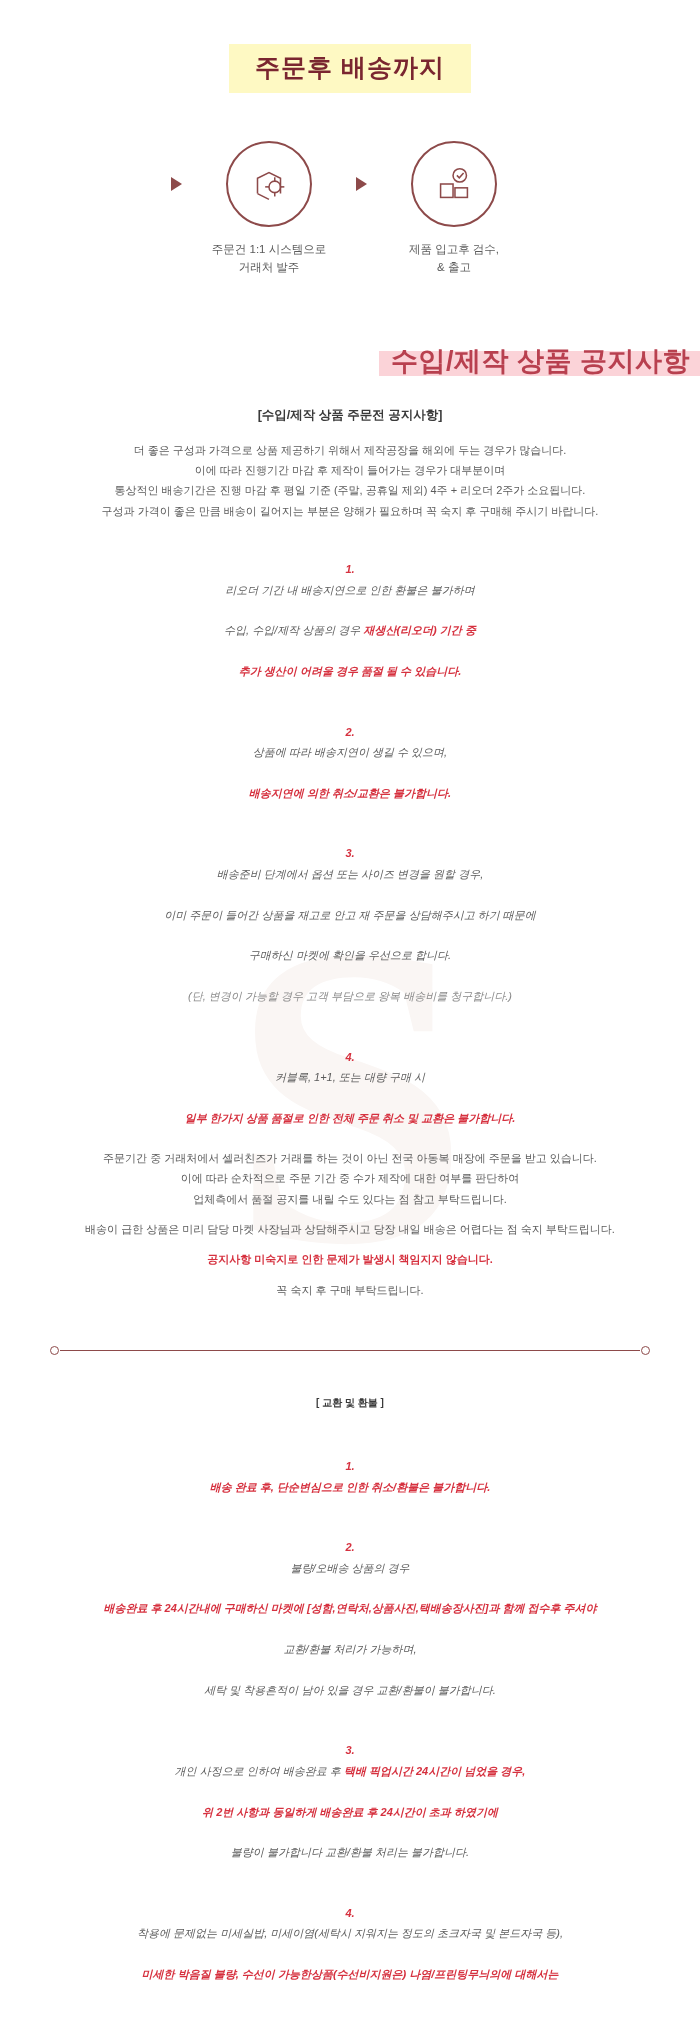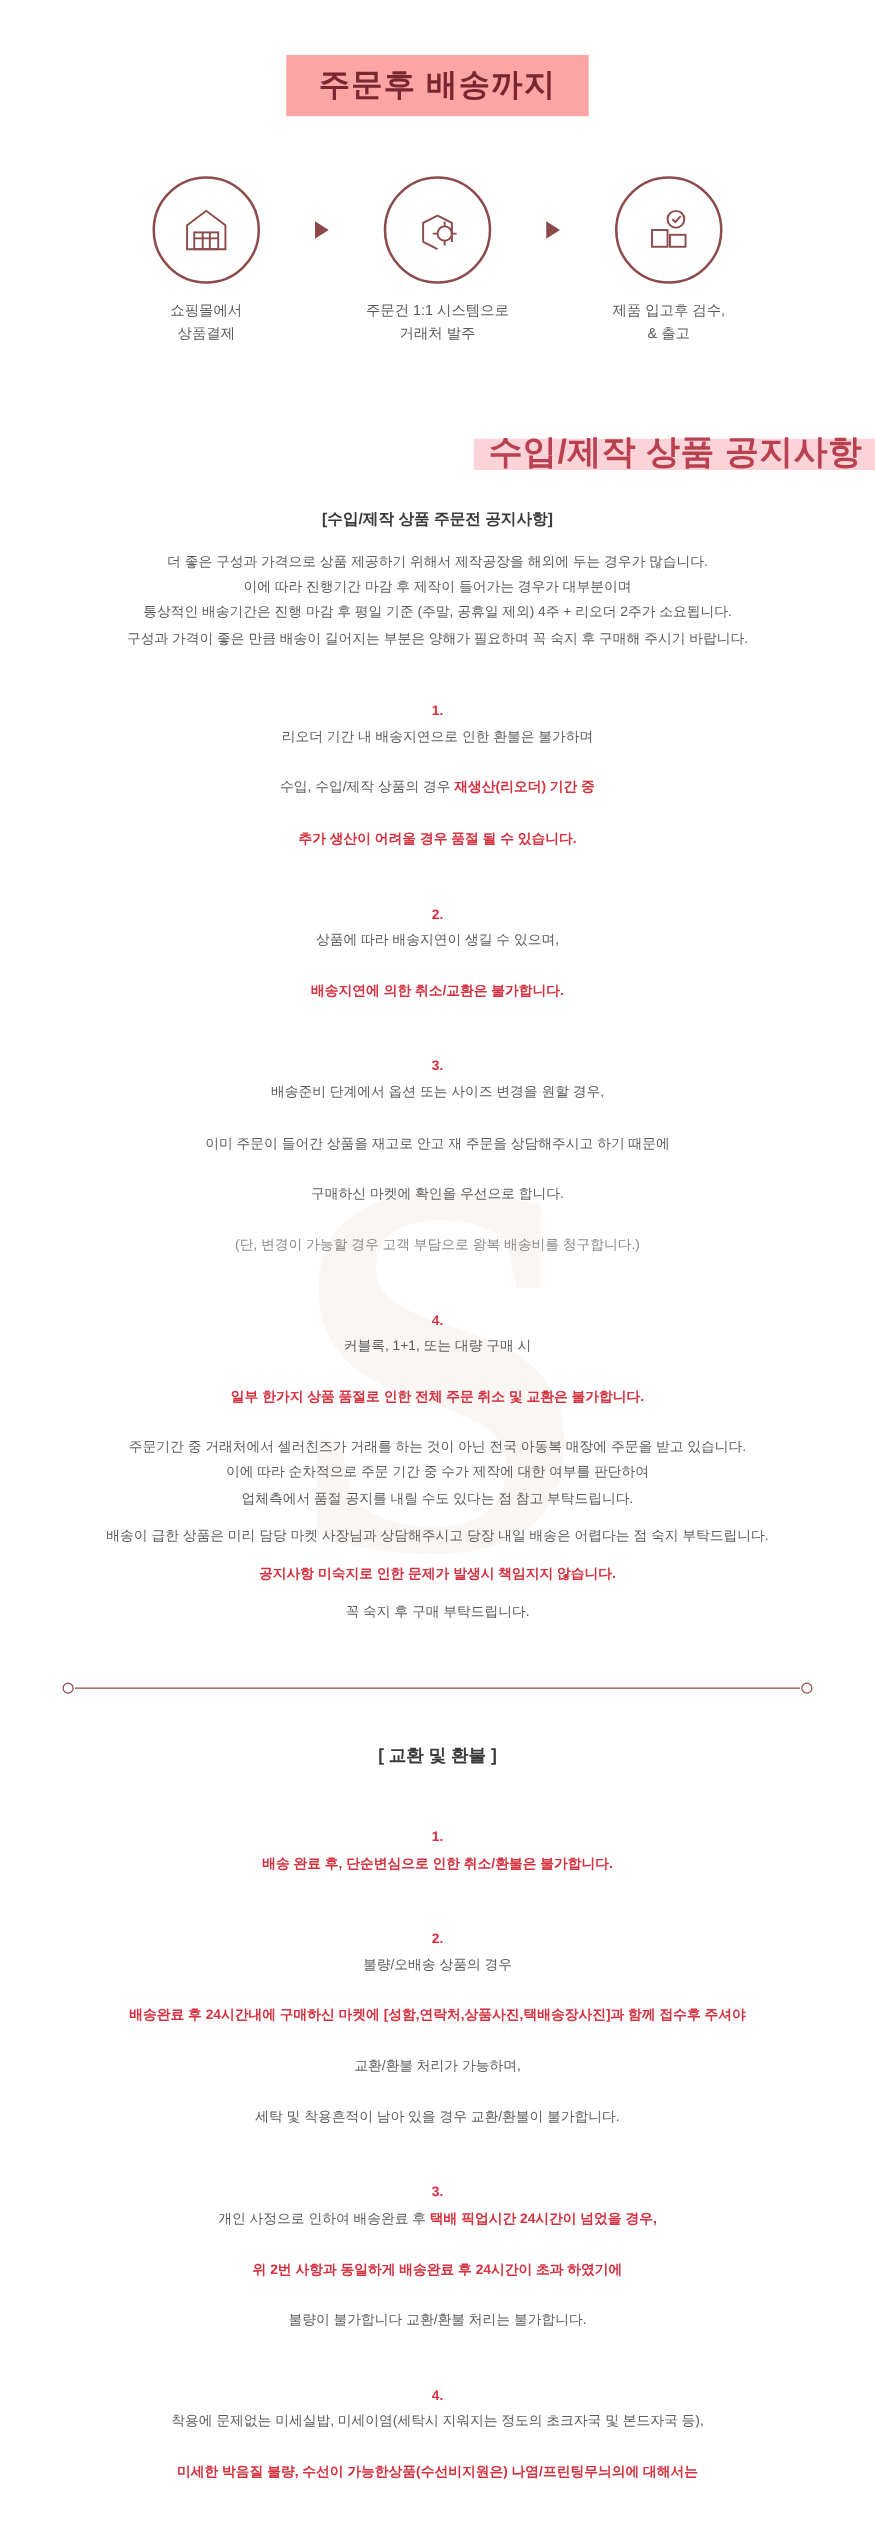--- a/index.html
+++ b/index.html
@@ -38,7 +38,7 @@
   .banner-wrap { text-align: center; padding-top: 44px; }
   .banner {
     display: inline-block;
-    background: #fca5a5;
+    background: #fef9c3;
     padding: 7px 26px 9px;
     position: relative;
   }

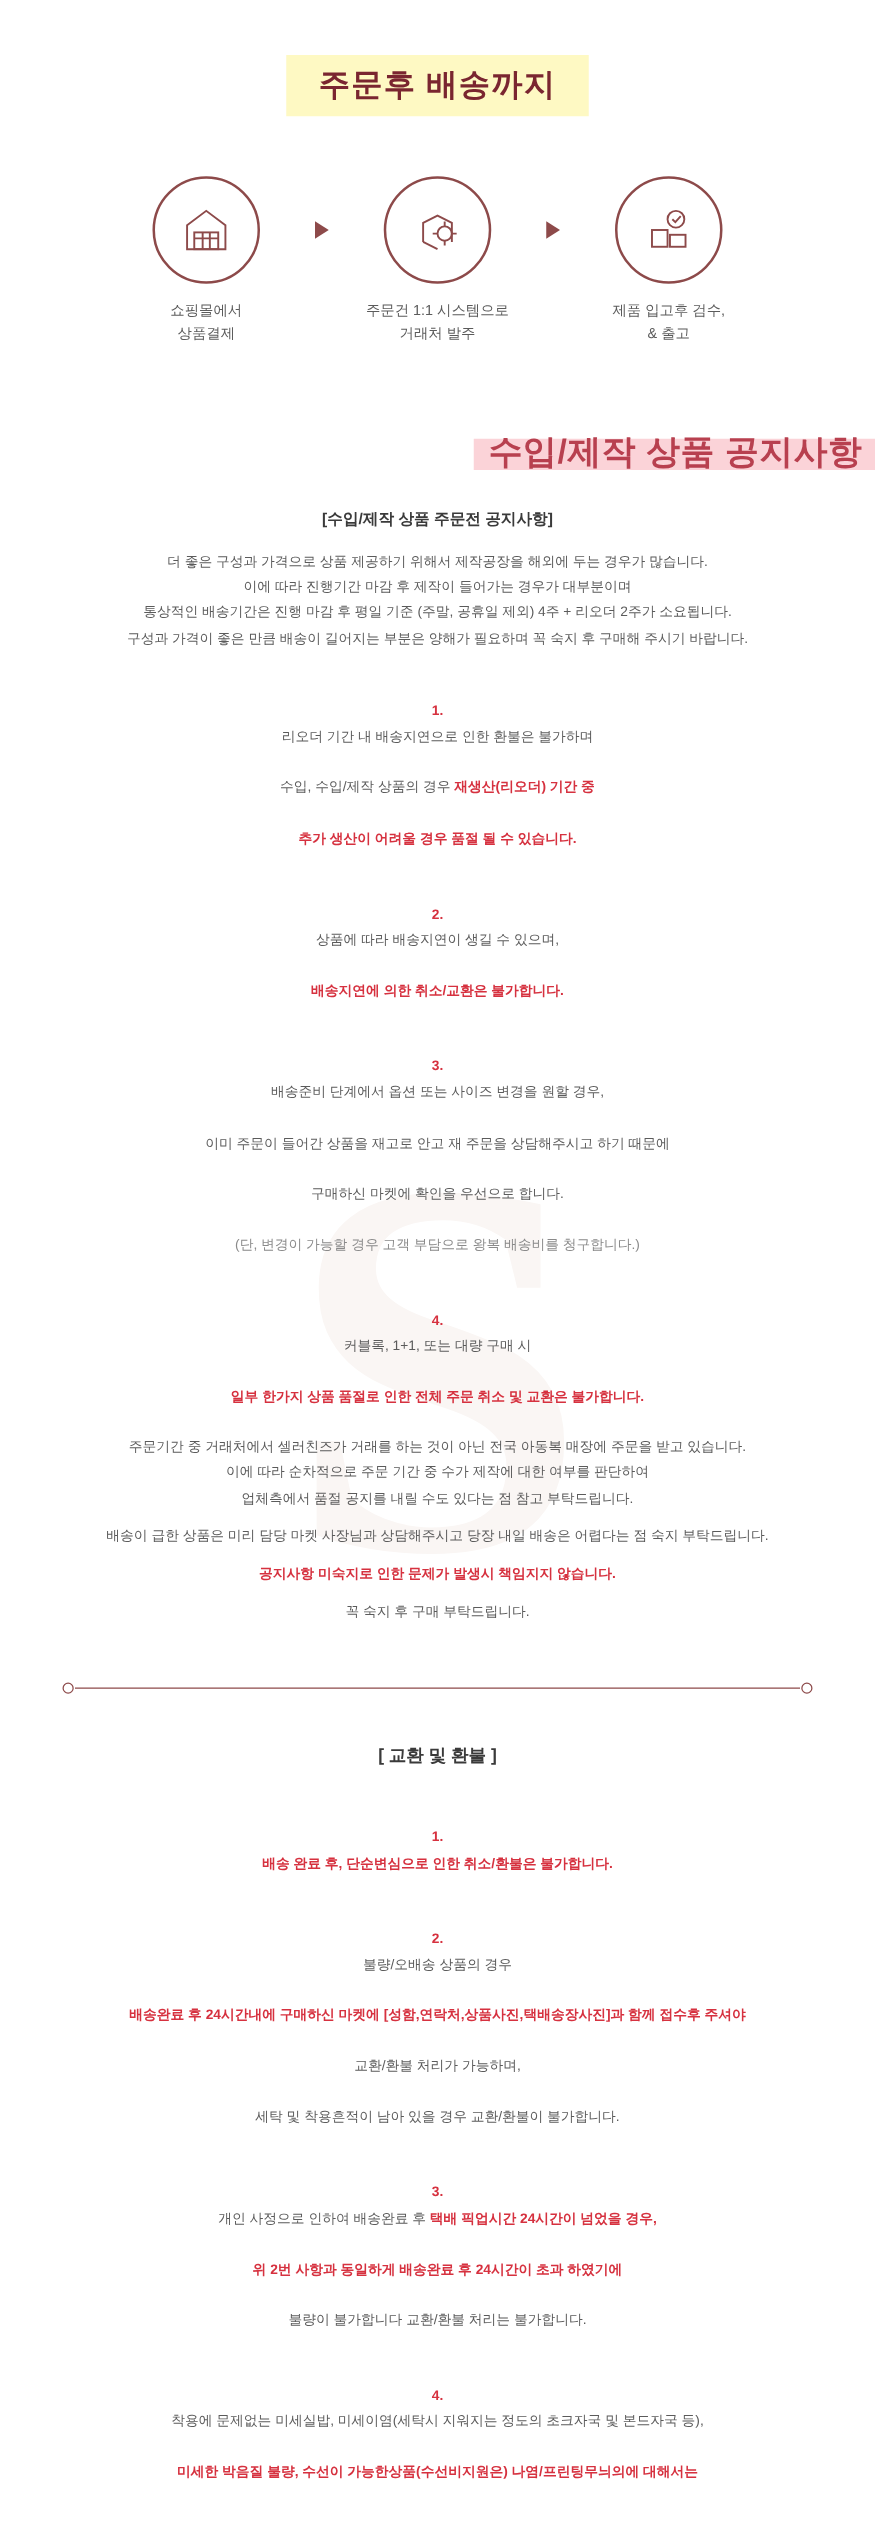--- a/index.html
+++ b/index.html
@@ -177,19 +177,6 @@
     </div>
 
     <div class="steps">
-      <div class="step">
-        <div class="circle">
-          <svg width="46" height="46" viewBox="0 0 48 48" fill="none" stroke="#8d4a4a" stroke-width="1.6">
-            <path d="M8 20 L24 8 L40 20 L40 40 L8 40 Z"></path>
-            <rect x="14" y="26" width="20" height="14"></rect>
-            <line x1="14" y1="31" x2="34" y2="31"></line>
-            <line x1="21" y1="26" x2="21" y2="40"></line>
-            <line x1="27" y1="26" x2="27" y2="40"></line>
-          </svg>
-        </div>
-        <div class="step-label">쇼핑몰에서
-상품결제</div>
-      </div>
 
       <div class="arrow"></div>
 

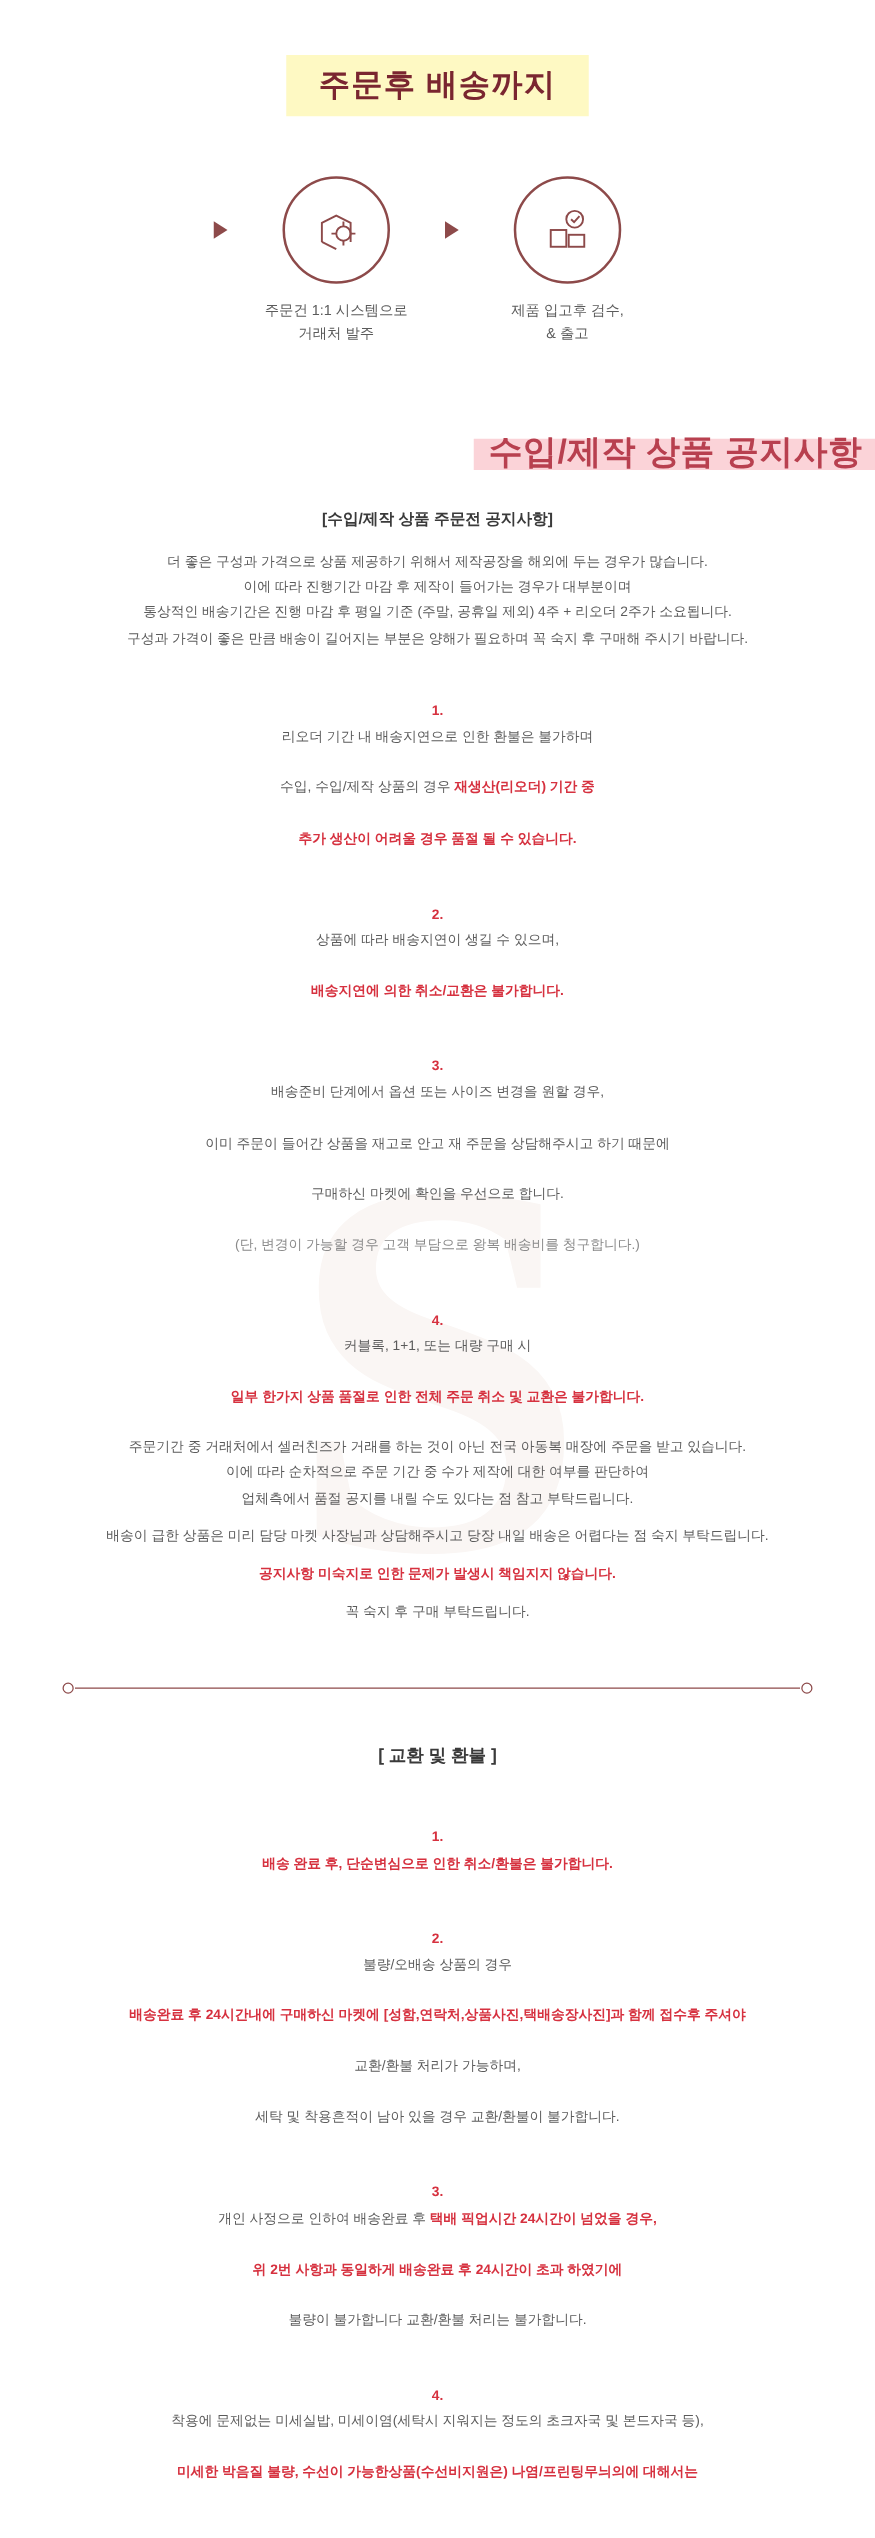--- a/index.html
+++ b/index.html
@@ -126,6 +126,7 @@
     color: #5b5b5b;
     margin-bottom: 20px;
     white-space: pre-line;
+    font-style: italic;
   }
   .item .num { color: #d6313f; font-weight: bold; }
   .item .hl { color: #d6313f; font-weight: bold; }

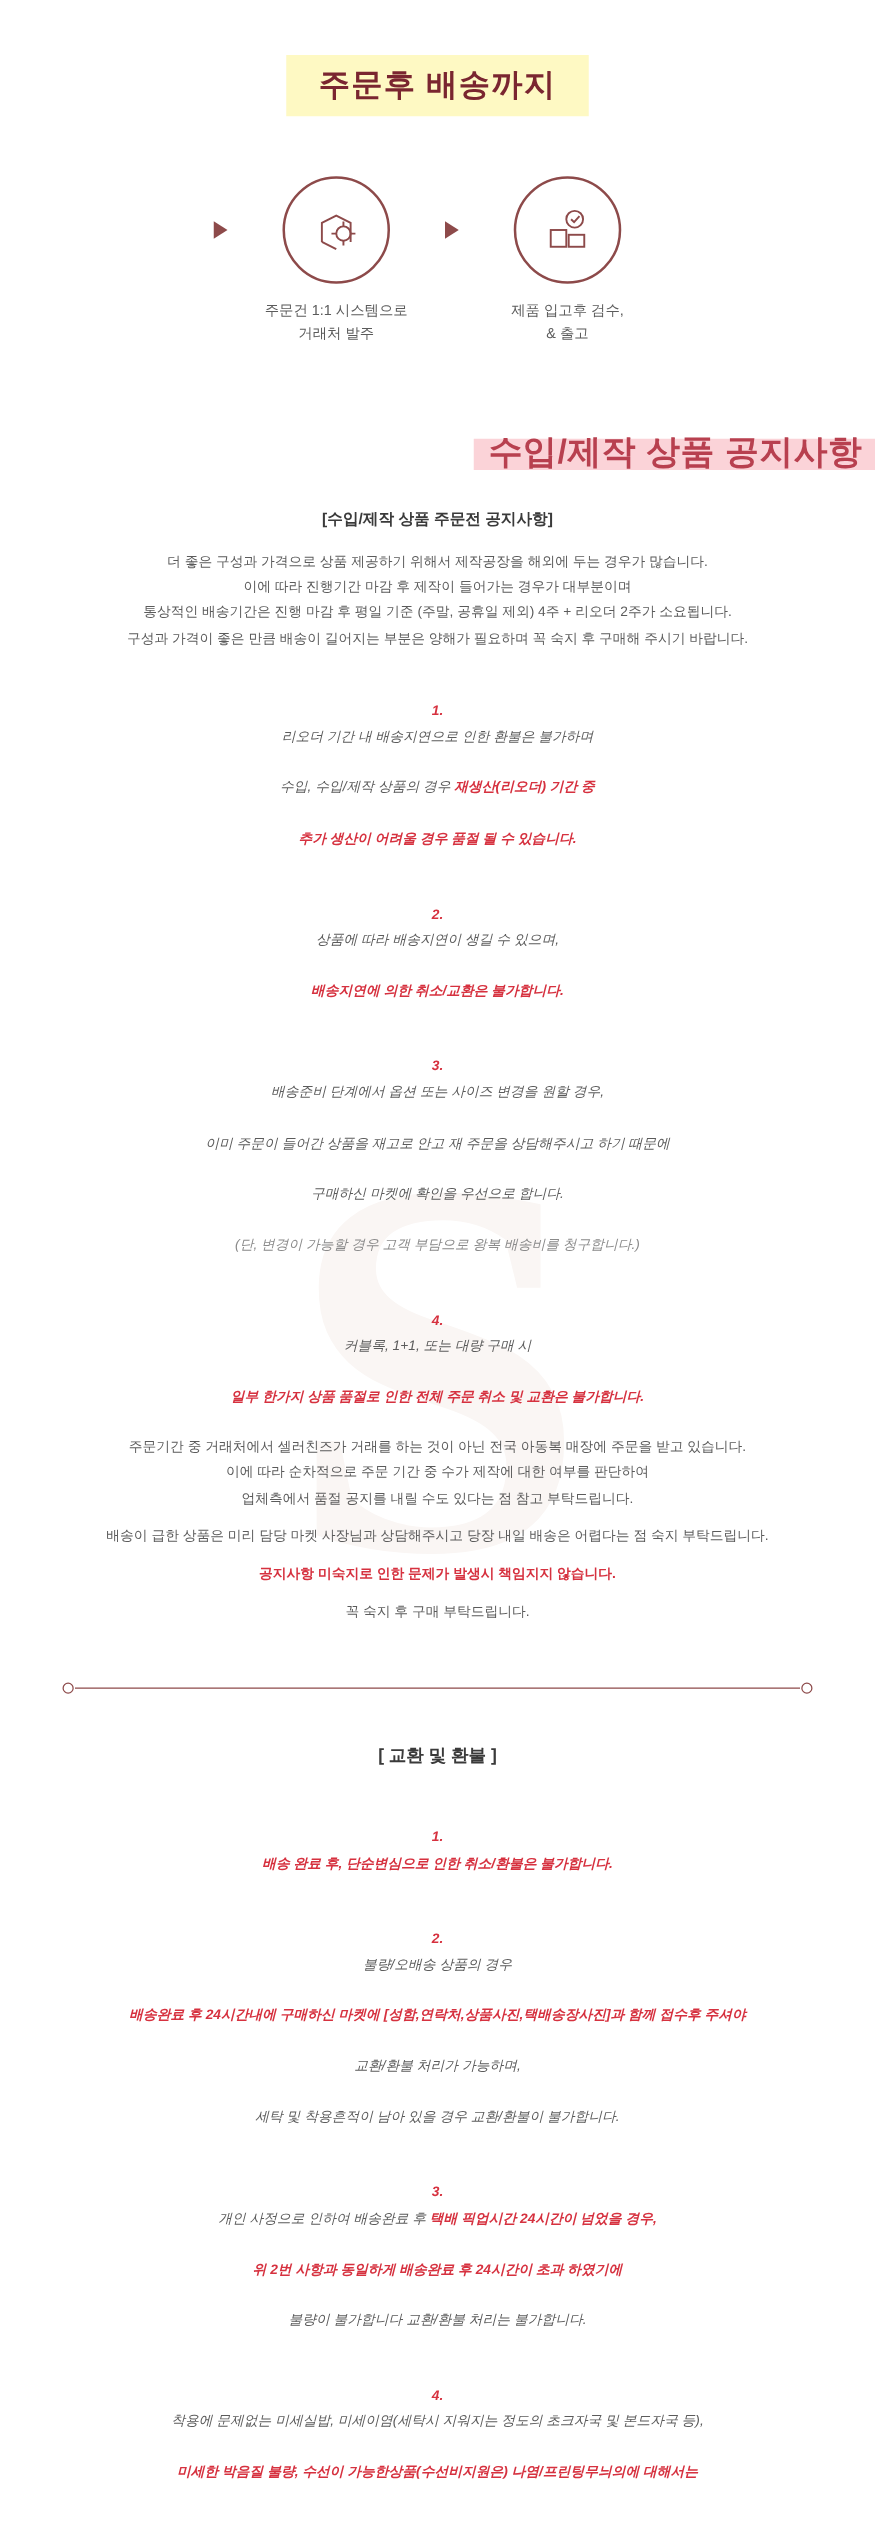--- a/index.html
+++ b/index.html
@@ -157,7 +157,7 @@
   .divider .dot.r { right: 0; }
 
   .bracket-title {
-    font-size: 14px;
+    font-size: 10px;
     font-weight: bold;
     color: #3a3a3a;
     text-align: center;

